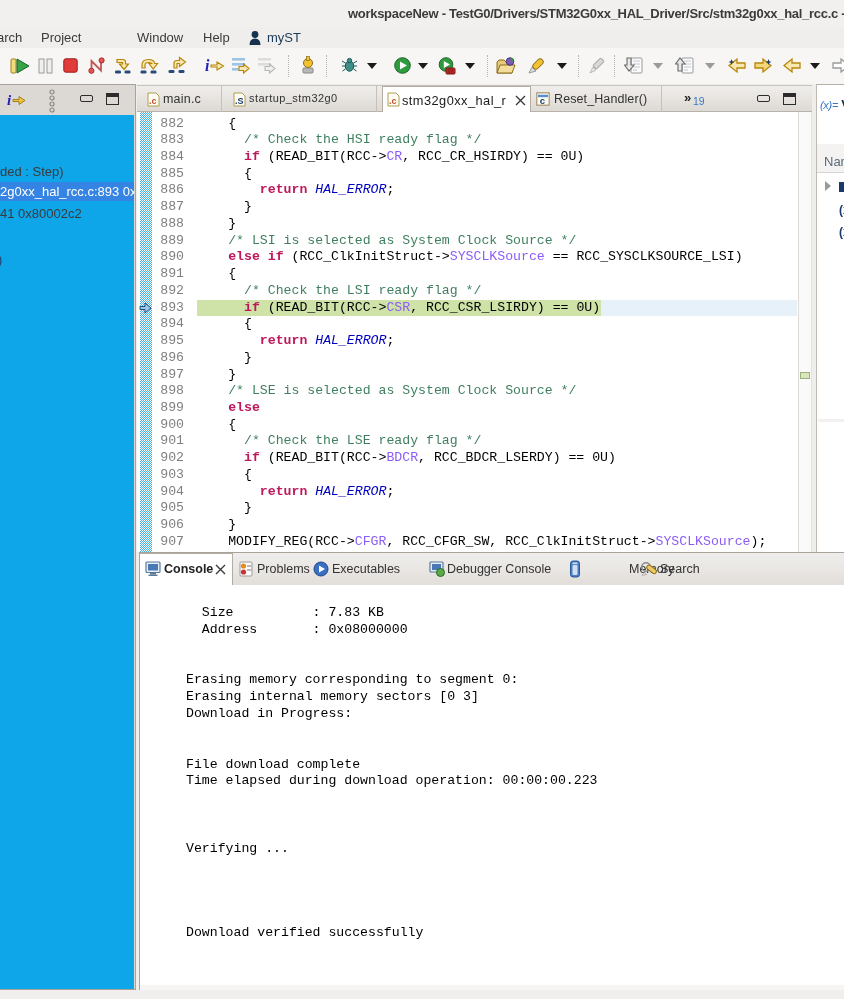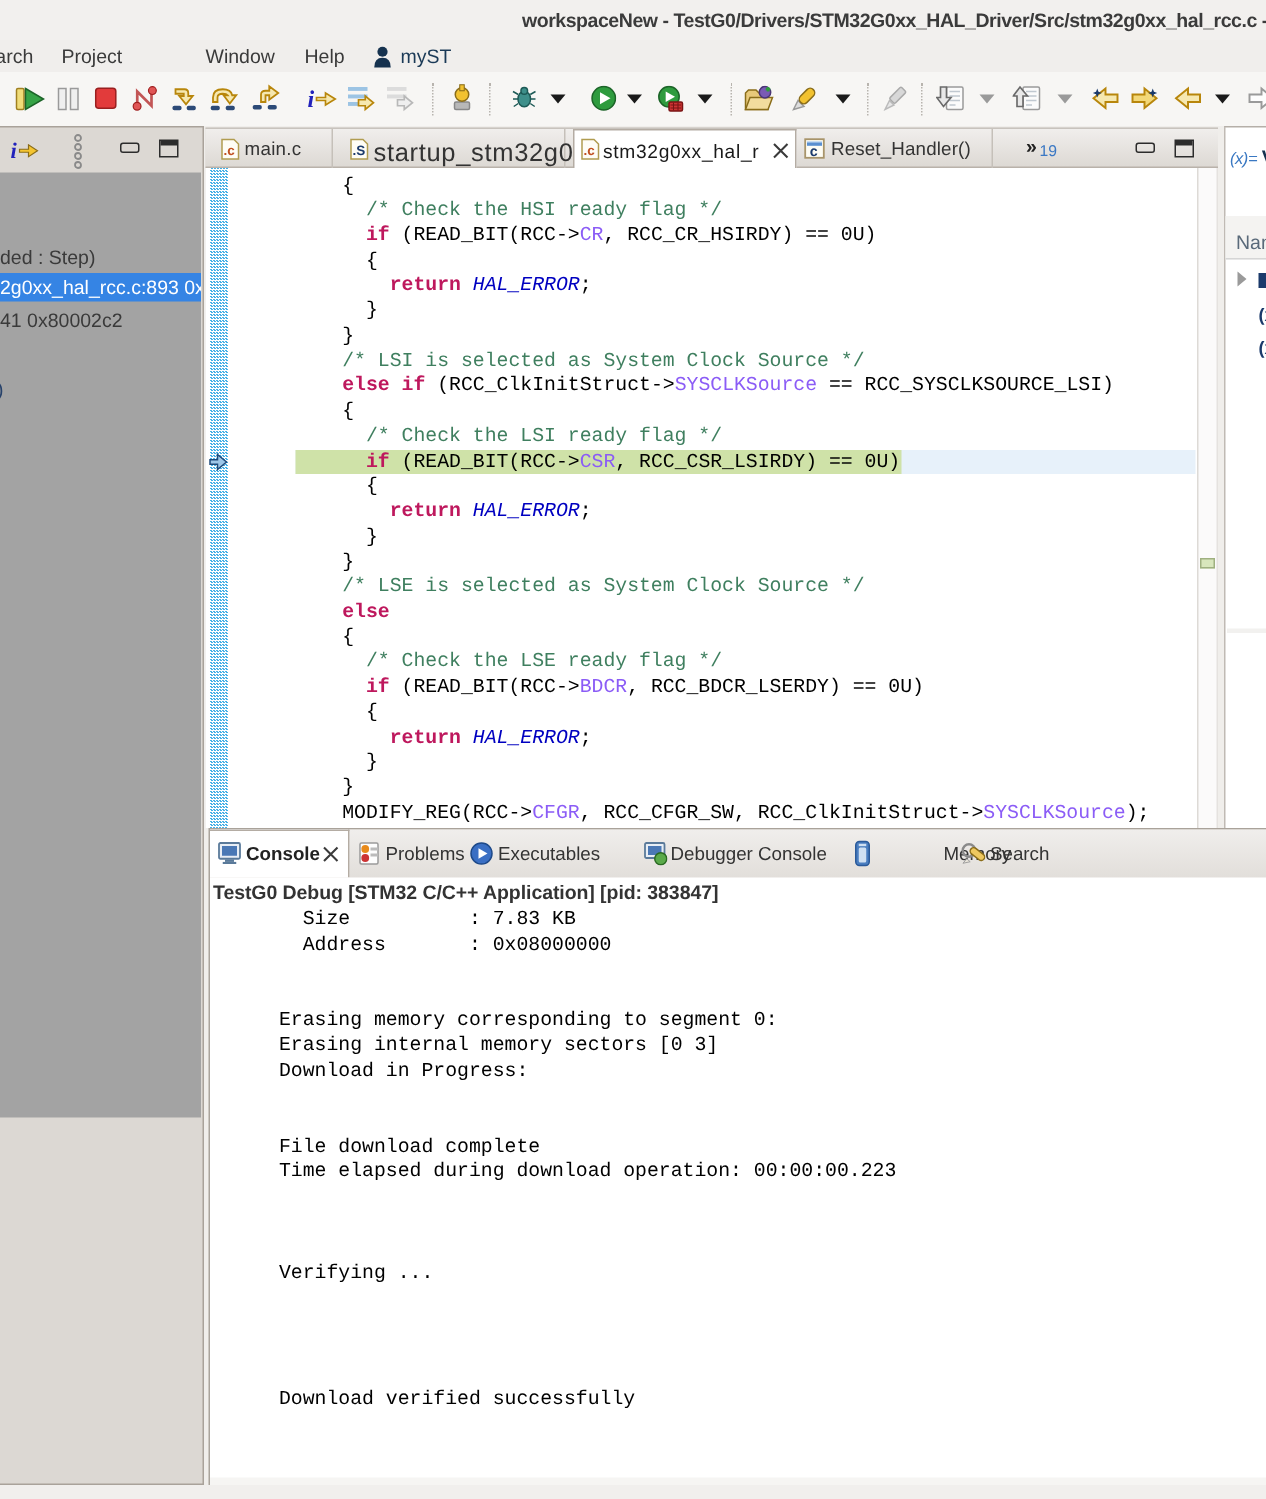--- a/index.html
+++ b/index.html
@@ -237,7 +237,7 @@
           <path d="M1 1 L9 1 L12 4 L12 14 L1 14 Z" fill="#fefdf6" stroke="#b09c50" stroke-width="1"></path>
           <text x="2" y="11.5" font-size="9" font-weight="bold" fill="#1b3a6b" font-family="Liberation Sans">.S</text>
         </svg>
-      <span class="abs" style="left:27px;top:6px;font-size:17px;color:#333;letter-spacing:0.45px;">startup_stm32g0</span>
+      <span class="abs" style="left:27px;top:6px;font-size:11px;color:#333;letter-spacing:0.45px;">startup_stm32g0</span>
     </div>
 
     <div class="abs" style="left:245px;top:0;width:149px;height:27px;background:#fff;border:1px solid #b4aca3;border-bottom:none;">

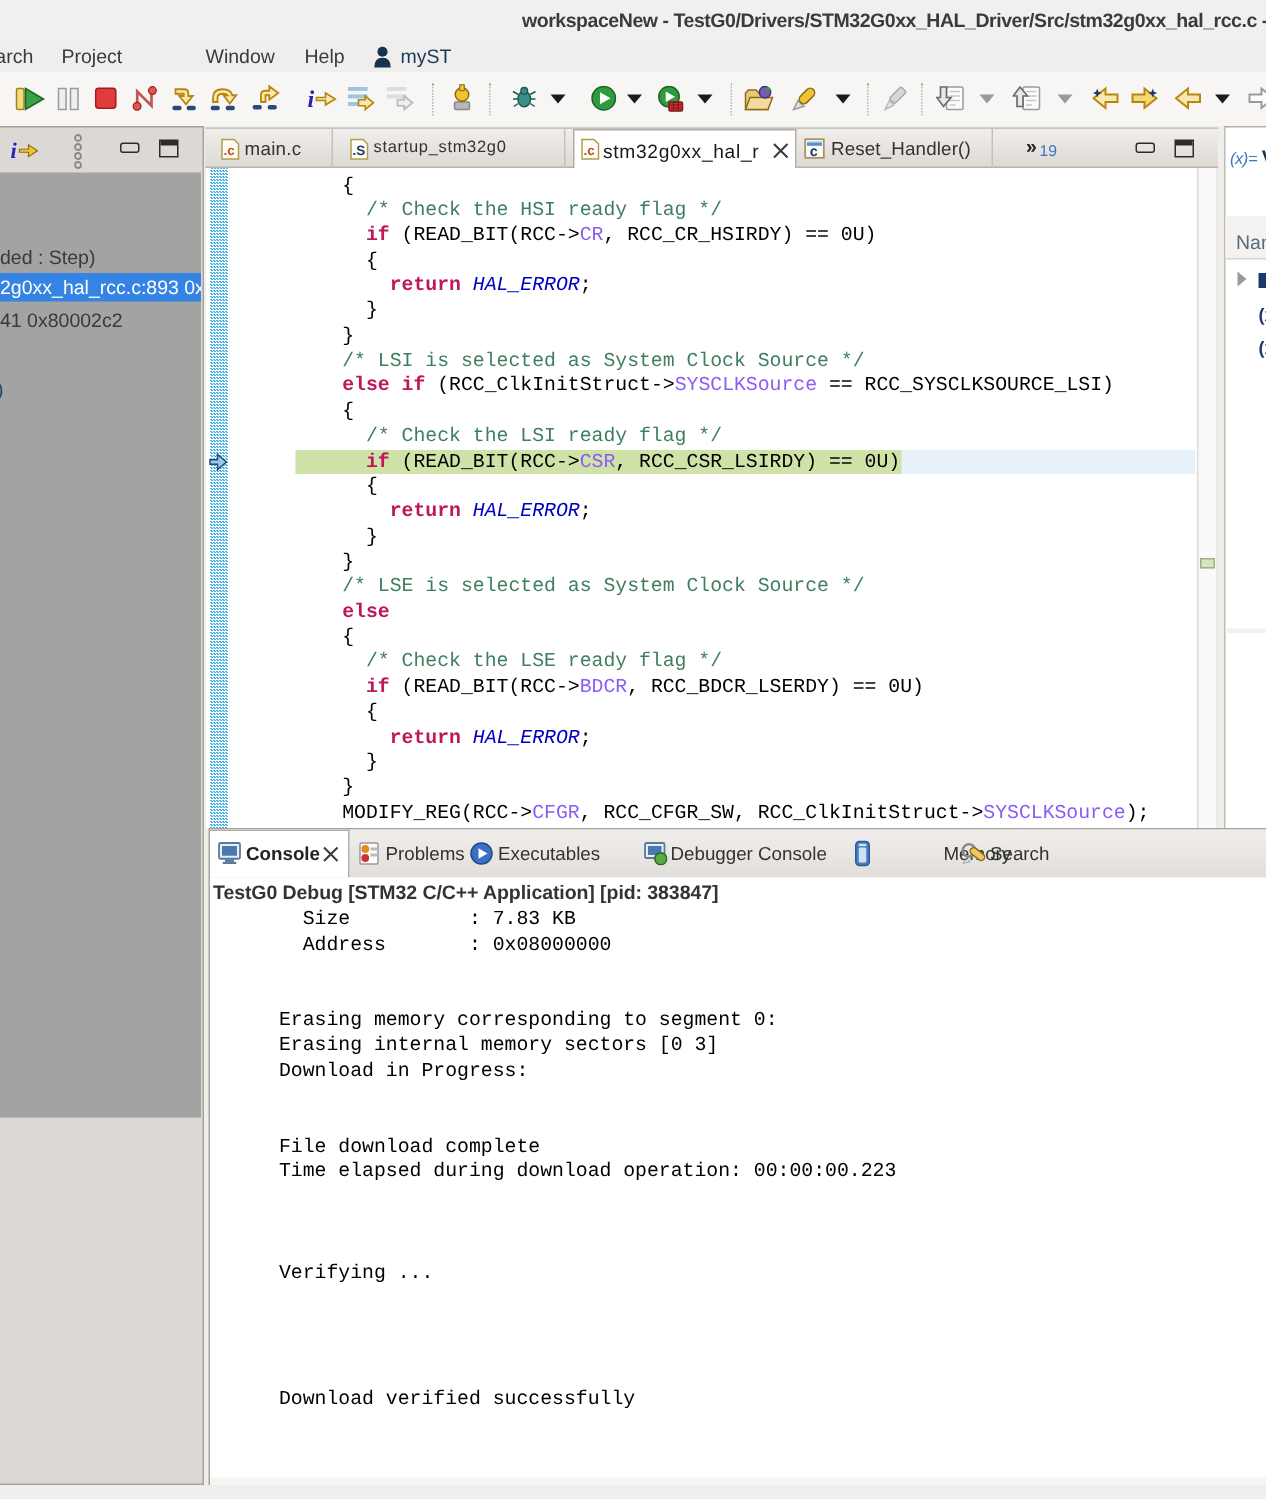--- a/index.html
+++ b/index.html
@@ -278,6 +278,32 @@
         <path d="M1 4.5 L6 4.5 L6 1 L12 6 L6 11 L6 7.5 L1 7.5 Z" fill="#9ec7e8" stroke="#1e4a7a" stroke-width="1"></path>
       </svg>
 
+    <pre class="abs" style="left:23px;top:3.5px;width:24px;text-align:right;color:#7f7f7f;">882
+883
+884
+885
+886
+887
+888
+889
+890
+891
+892
+893
+894
+895
+896
+897
+898
+899
+900
+901
+902
+903
+904
+905
+906
+907</pre>
 
     <div class="abs" style="left:59.5px;top:187.5px;width:600px;height:16.7px;background:#e7f1fa;"></div>
     <div class="abs" style="left:59.5px;top:187.5px;width:404px;height:16.7px;background:#cfe2a8;"></div>

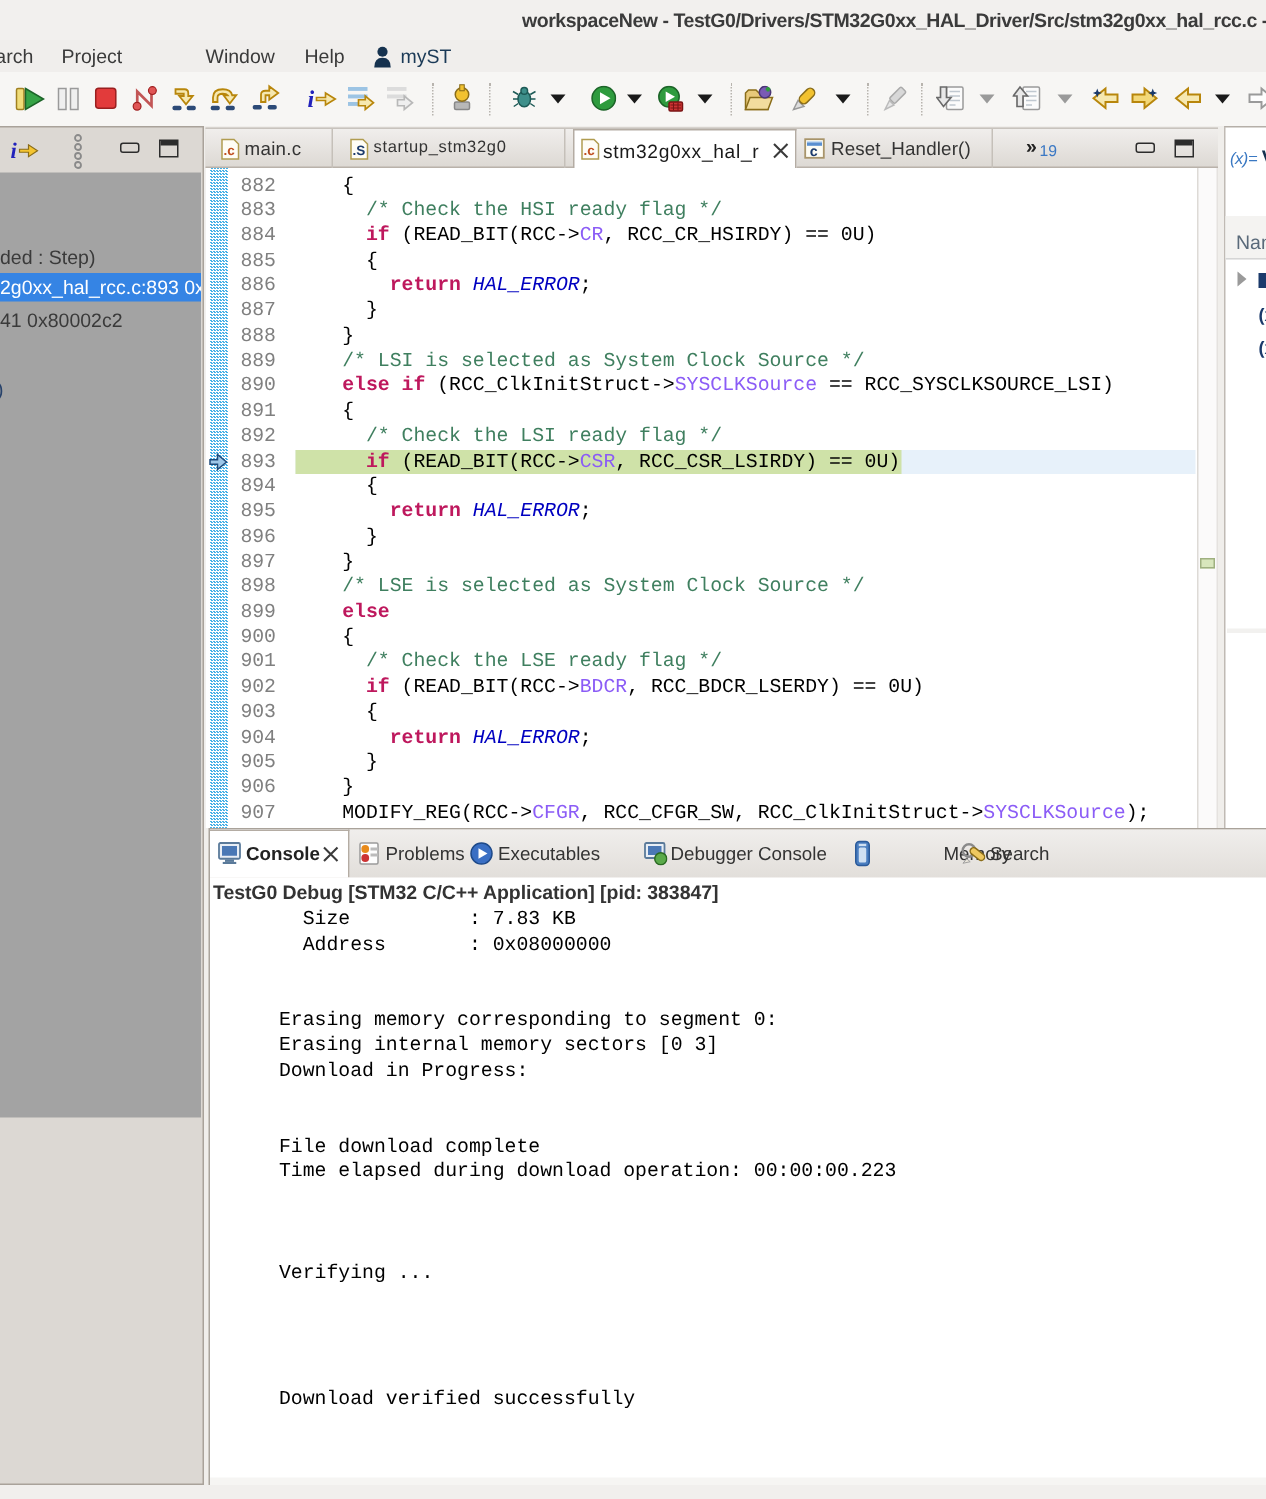--- a/index.html
+++ b/index.html
@@ -210,7 +210,7 @@
       <div style="width:100%;height:3px;background:#2c2c2c;"></div>
     </div>
 
-  <div class="abs" style="left:0;top:30px;width:134px;height:630px;background:#a3a3a3;">
+  <div class="abs" style="left:0;top:30px;width:134px;height:874px;background:#0ea5e9;">
     <div class="abs" style="left:0px;top:49px;font-size:13px;color:#3a3a3a;">ded : Step)</div>
     <div class="abs" style="left:0;top:67px;width:134px;height:19px;background:#3584e4;color:#fff;font-size:13px;overflow:hidden;">
         <span style="position:absolute;left:0px;top:2px;white-space:nowrap;">2g0xx_hal_rcc.c:893 0x8</span>

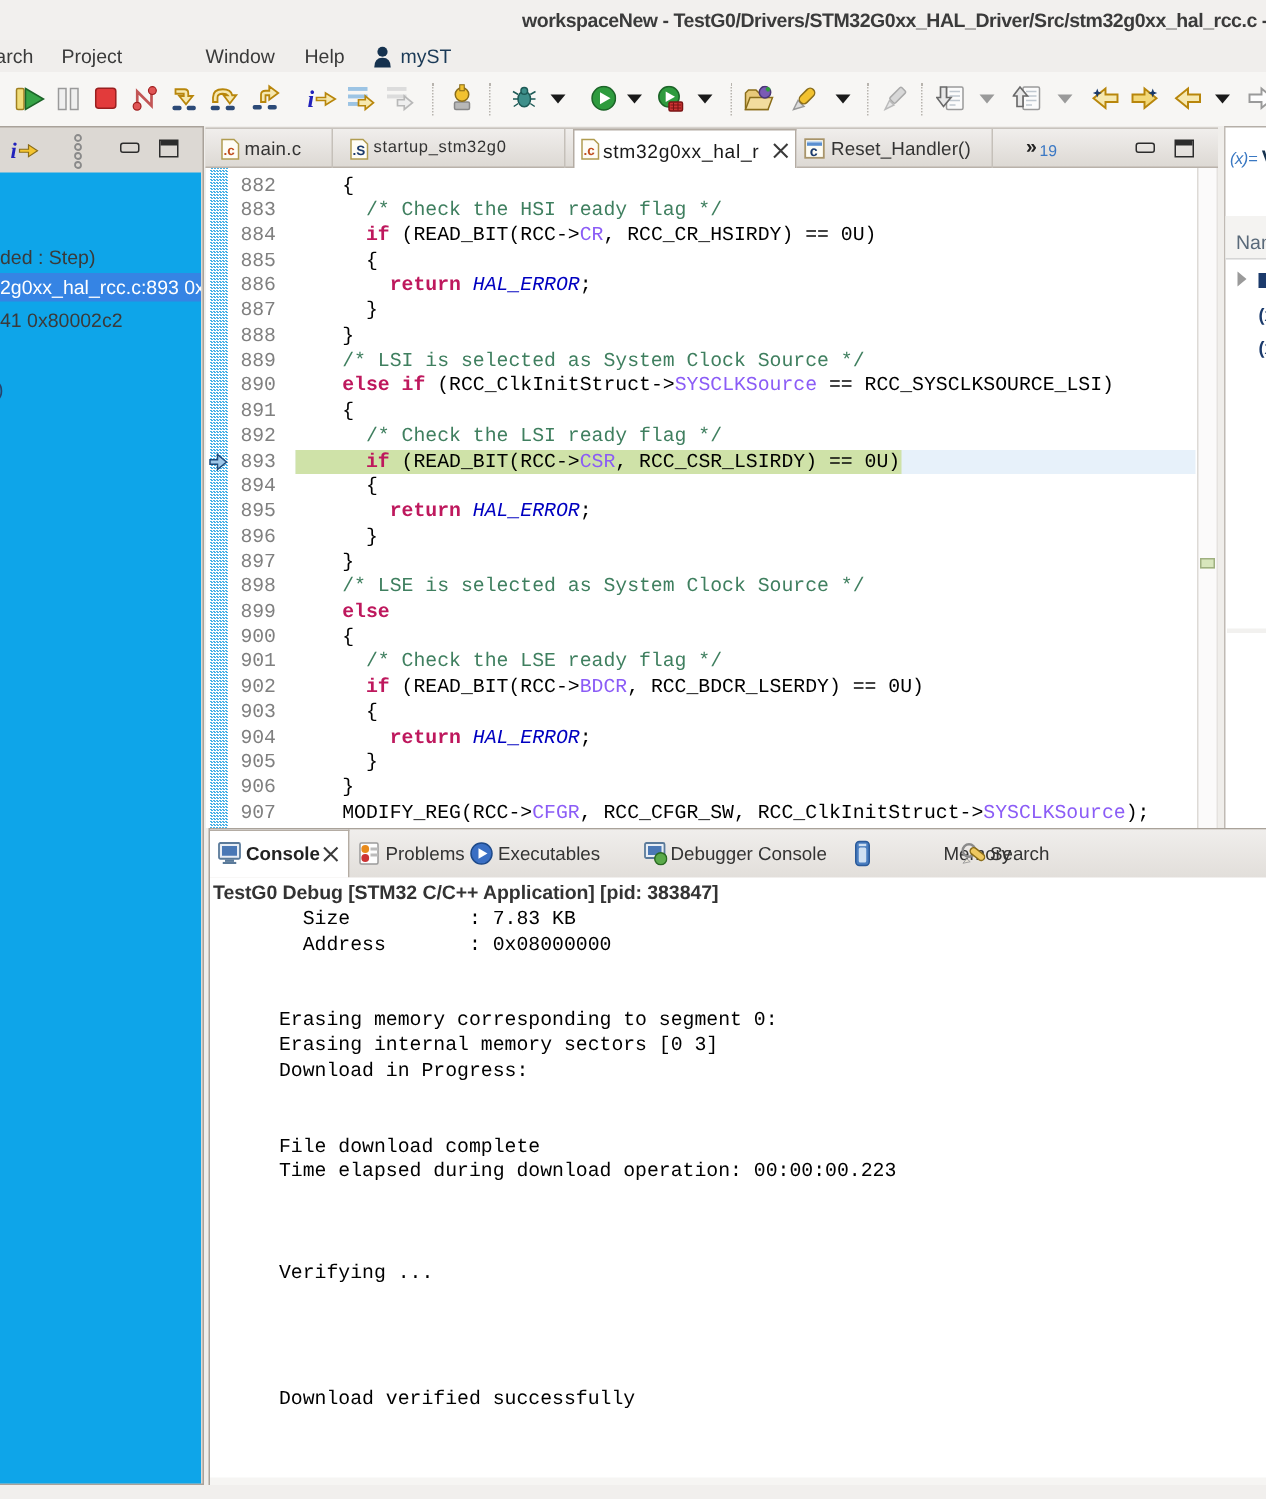--- a/index.html
+++ b/index.html
@@ -408,7 +408,6 @@
   </div>
 
   <div class="abs" style="left:0;top:32px;width:707px;height:405px;background:#fff;">
-    <div class="abs" style="left:5px;top:2px;font-size:13px;font-weight:bold;color:#333;letter-spacing:-0.05px;white-space:nowrap;">TestG0 Debug [STM32 C/C++ Application]  [pid: 383847]</div>
     <pre class="abs" style="left:5px;top:20px;color:#000;line-height:16.85px;margin-left:44px;">  Size          : 7.83 KB
   Address       : 0x08000000
 

